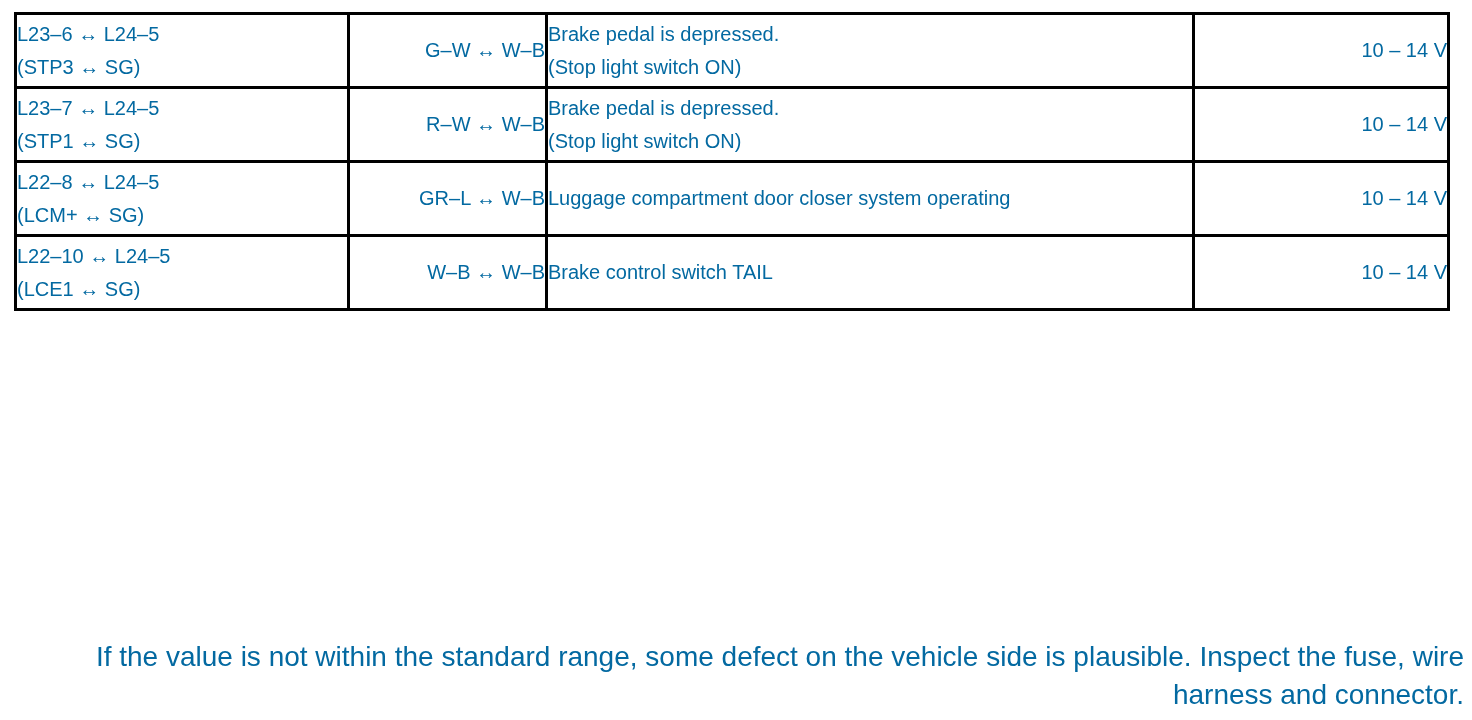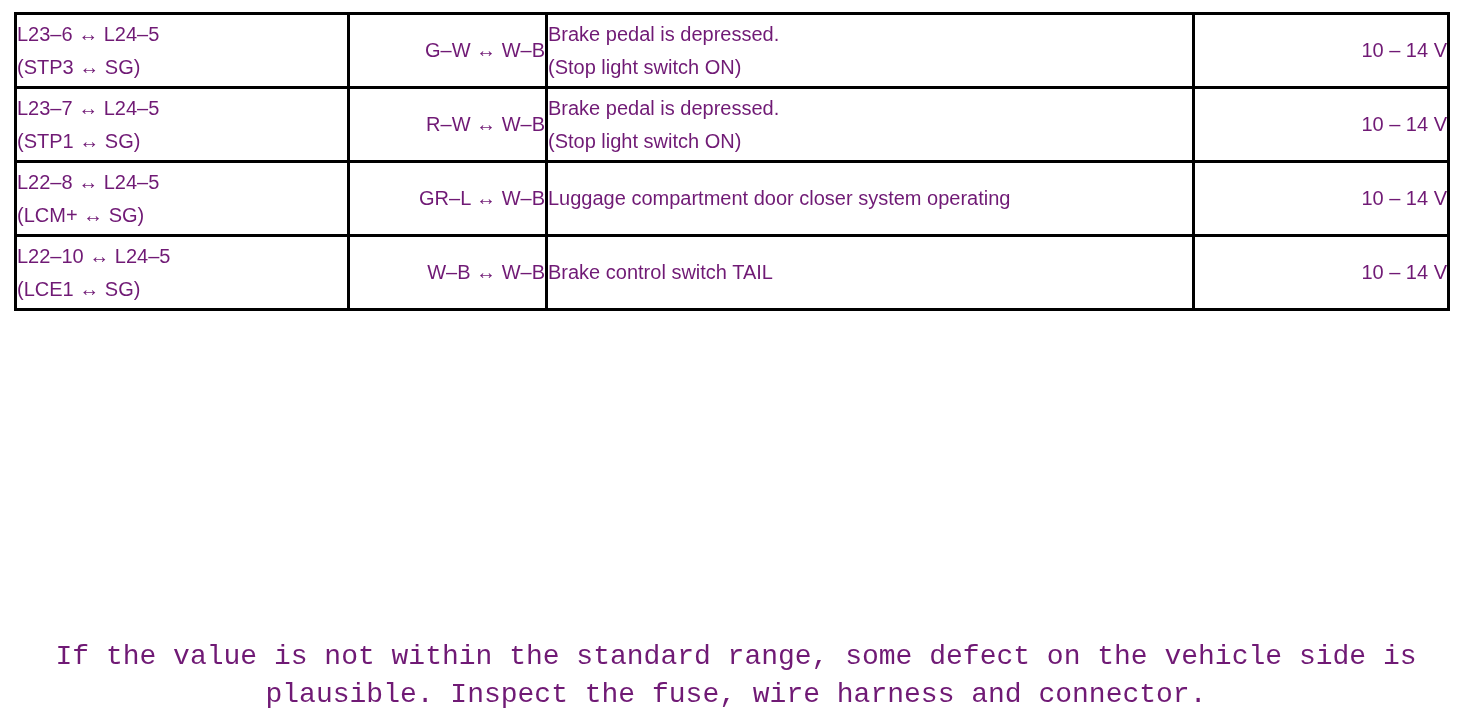--- a/index.html
+++ b/index.html
@@ -13,7 +13,7 @@
     height: 720px;
     background: #ffffff;
     font-family: "Liberation Sans", sans-serif;
-    color: #701a75;
+    color: #0369a1;
     overflow: hidden;
   }
   table.spec-table {

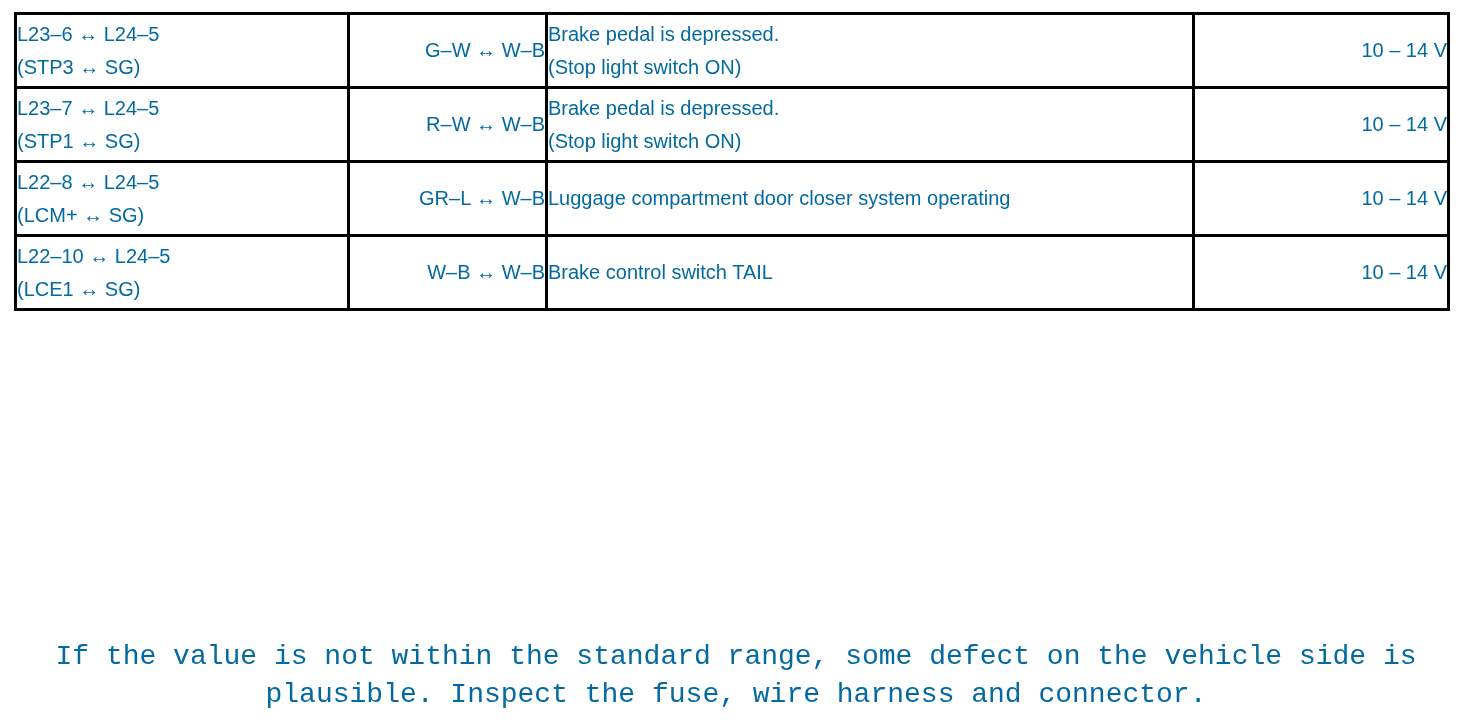--- a/index.html
+++ b/index.html
@@ -48,8 +48,7 @@
     width: 1456px;
     font-size: 28px;
     line-height: 38px;
-    text-align: center;
-    font-family: Liberation Mono, monospace;
+    text-align: right;
   }
 </style>
 </head>

